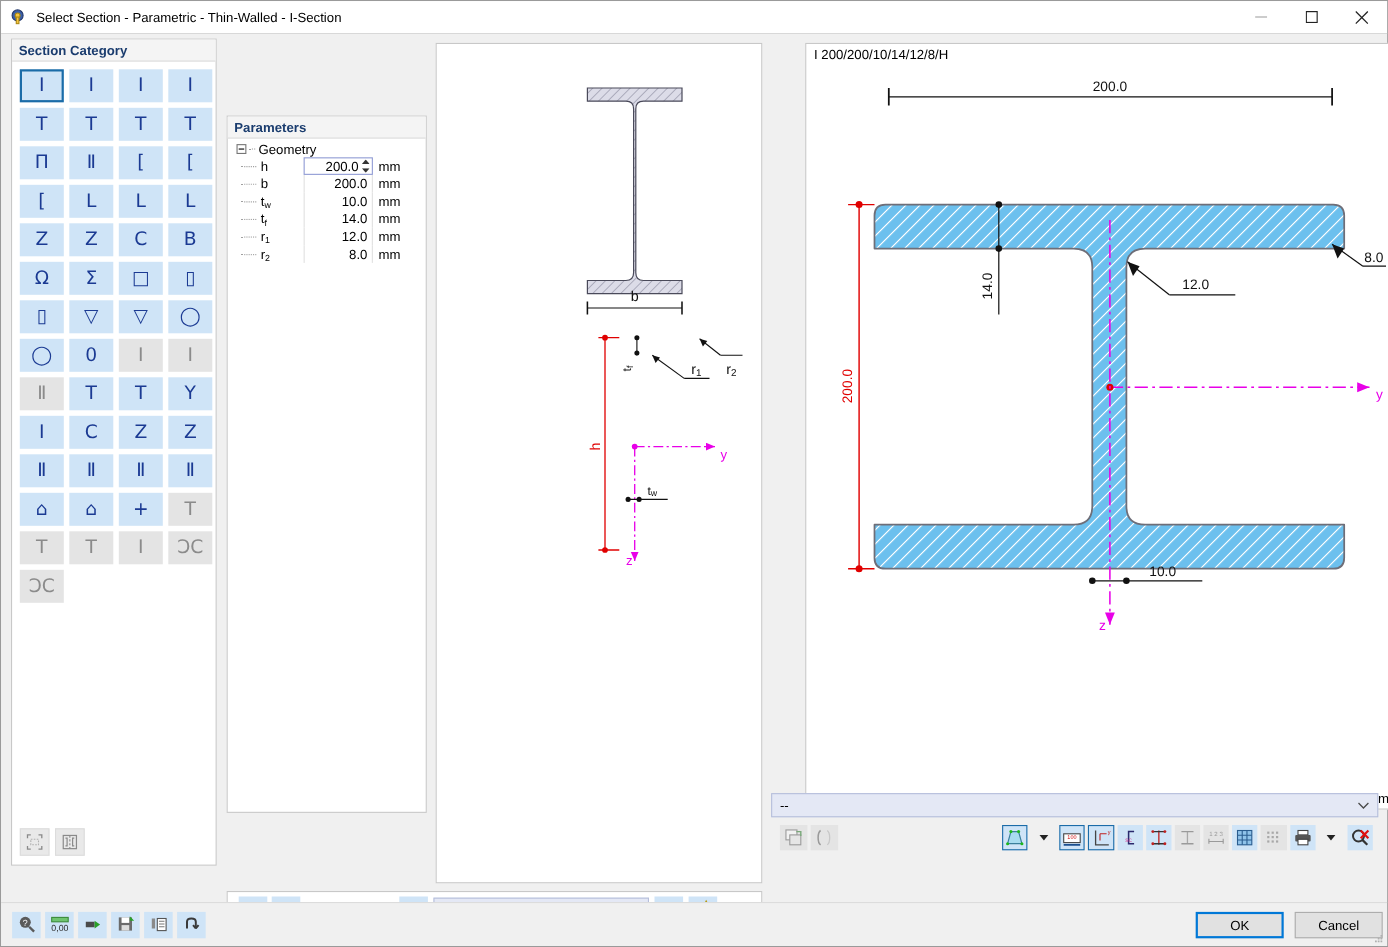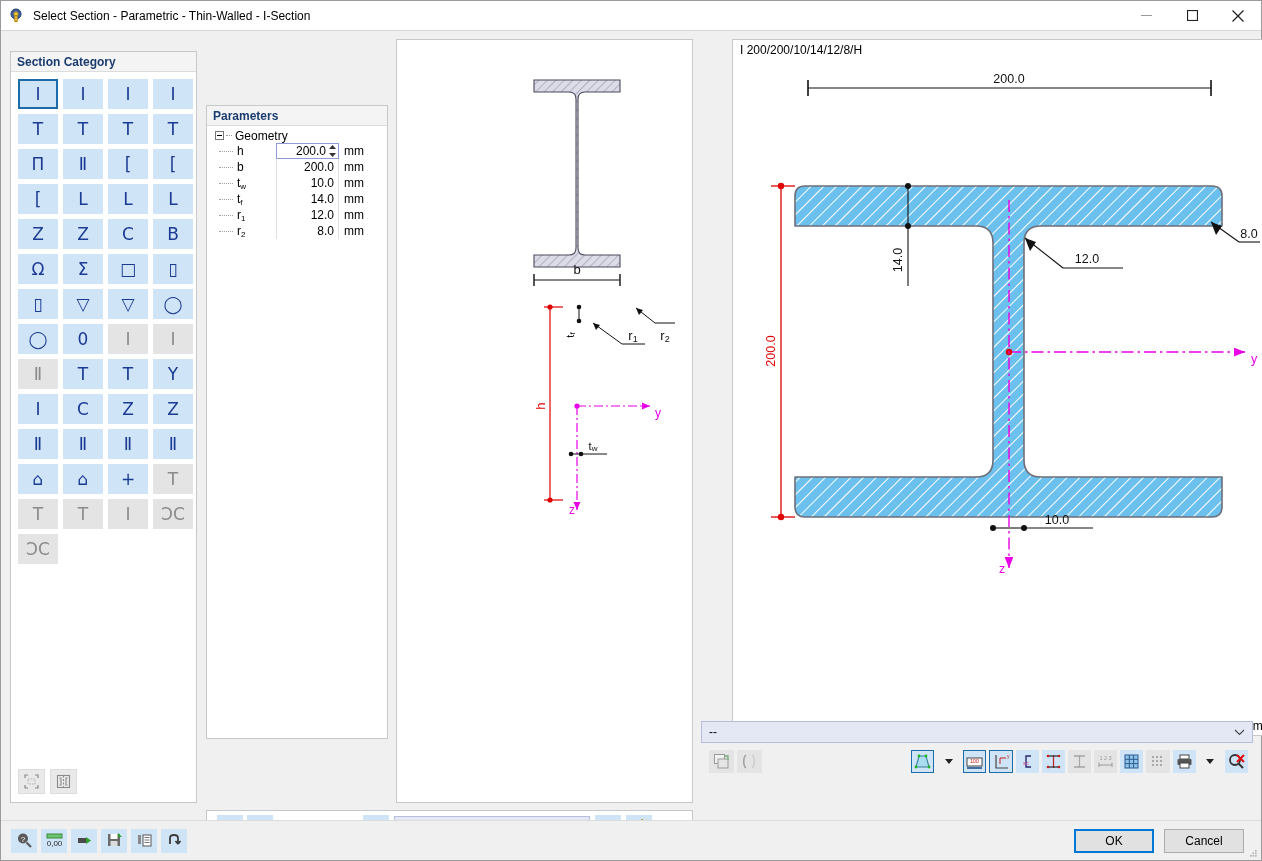--- a/index.html
+++ b/index.html
@@ -59,7 +59,7 @@
   }
 
   
-  #sec-cat { left: 9px; top: 20px; width: 187px; height: 752px; }
+  #sec-cat { left: 9px; top: 4px; width: 187px; height: 752px; }
   #cat-grid {
     padding: 7px 0 0 7px;
     display: flex; flex-wrap: wrap; width: 100%;

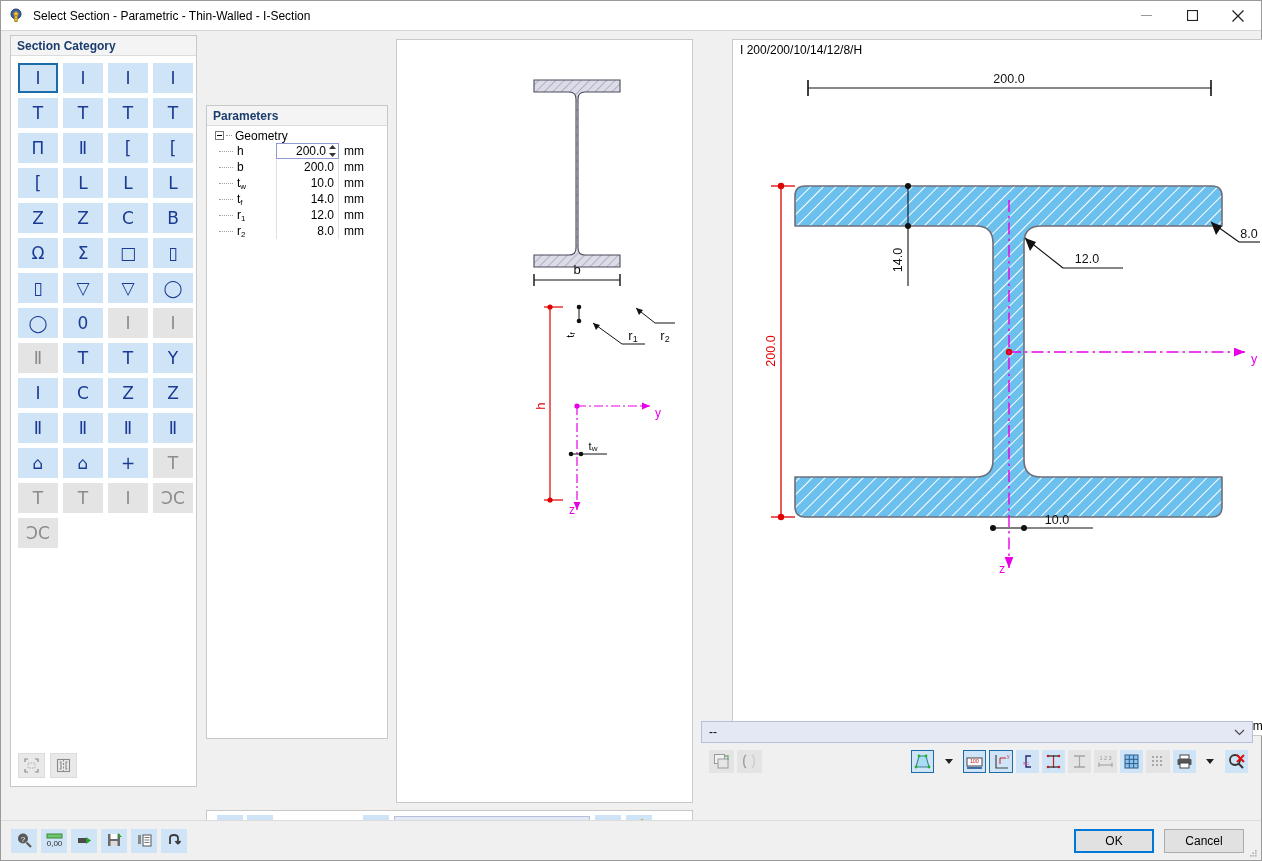--- a/index.html
+++ b/index.html
@@ -189,7 +189,7 @@
     font-size: 12px; display:flex;align-items:center;justify-content:center; color:#000;
   }
   #btn-ok { border: 2px solid #0078d7; width: 80px; }
-  #actions { margin-left:auto; display:flex; gap: 10px; margin-right: 17px; }
+  #actions { margin-left:auto; display:flex; gap: 10px; margin-right: 4px; }
   .grip { position:absolute; right:3px; bottom:3px; width:10px;height:10px; }
 </style>
 </head>

